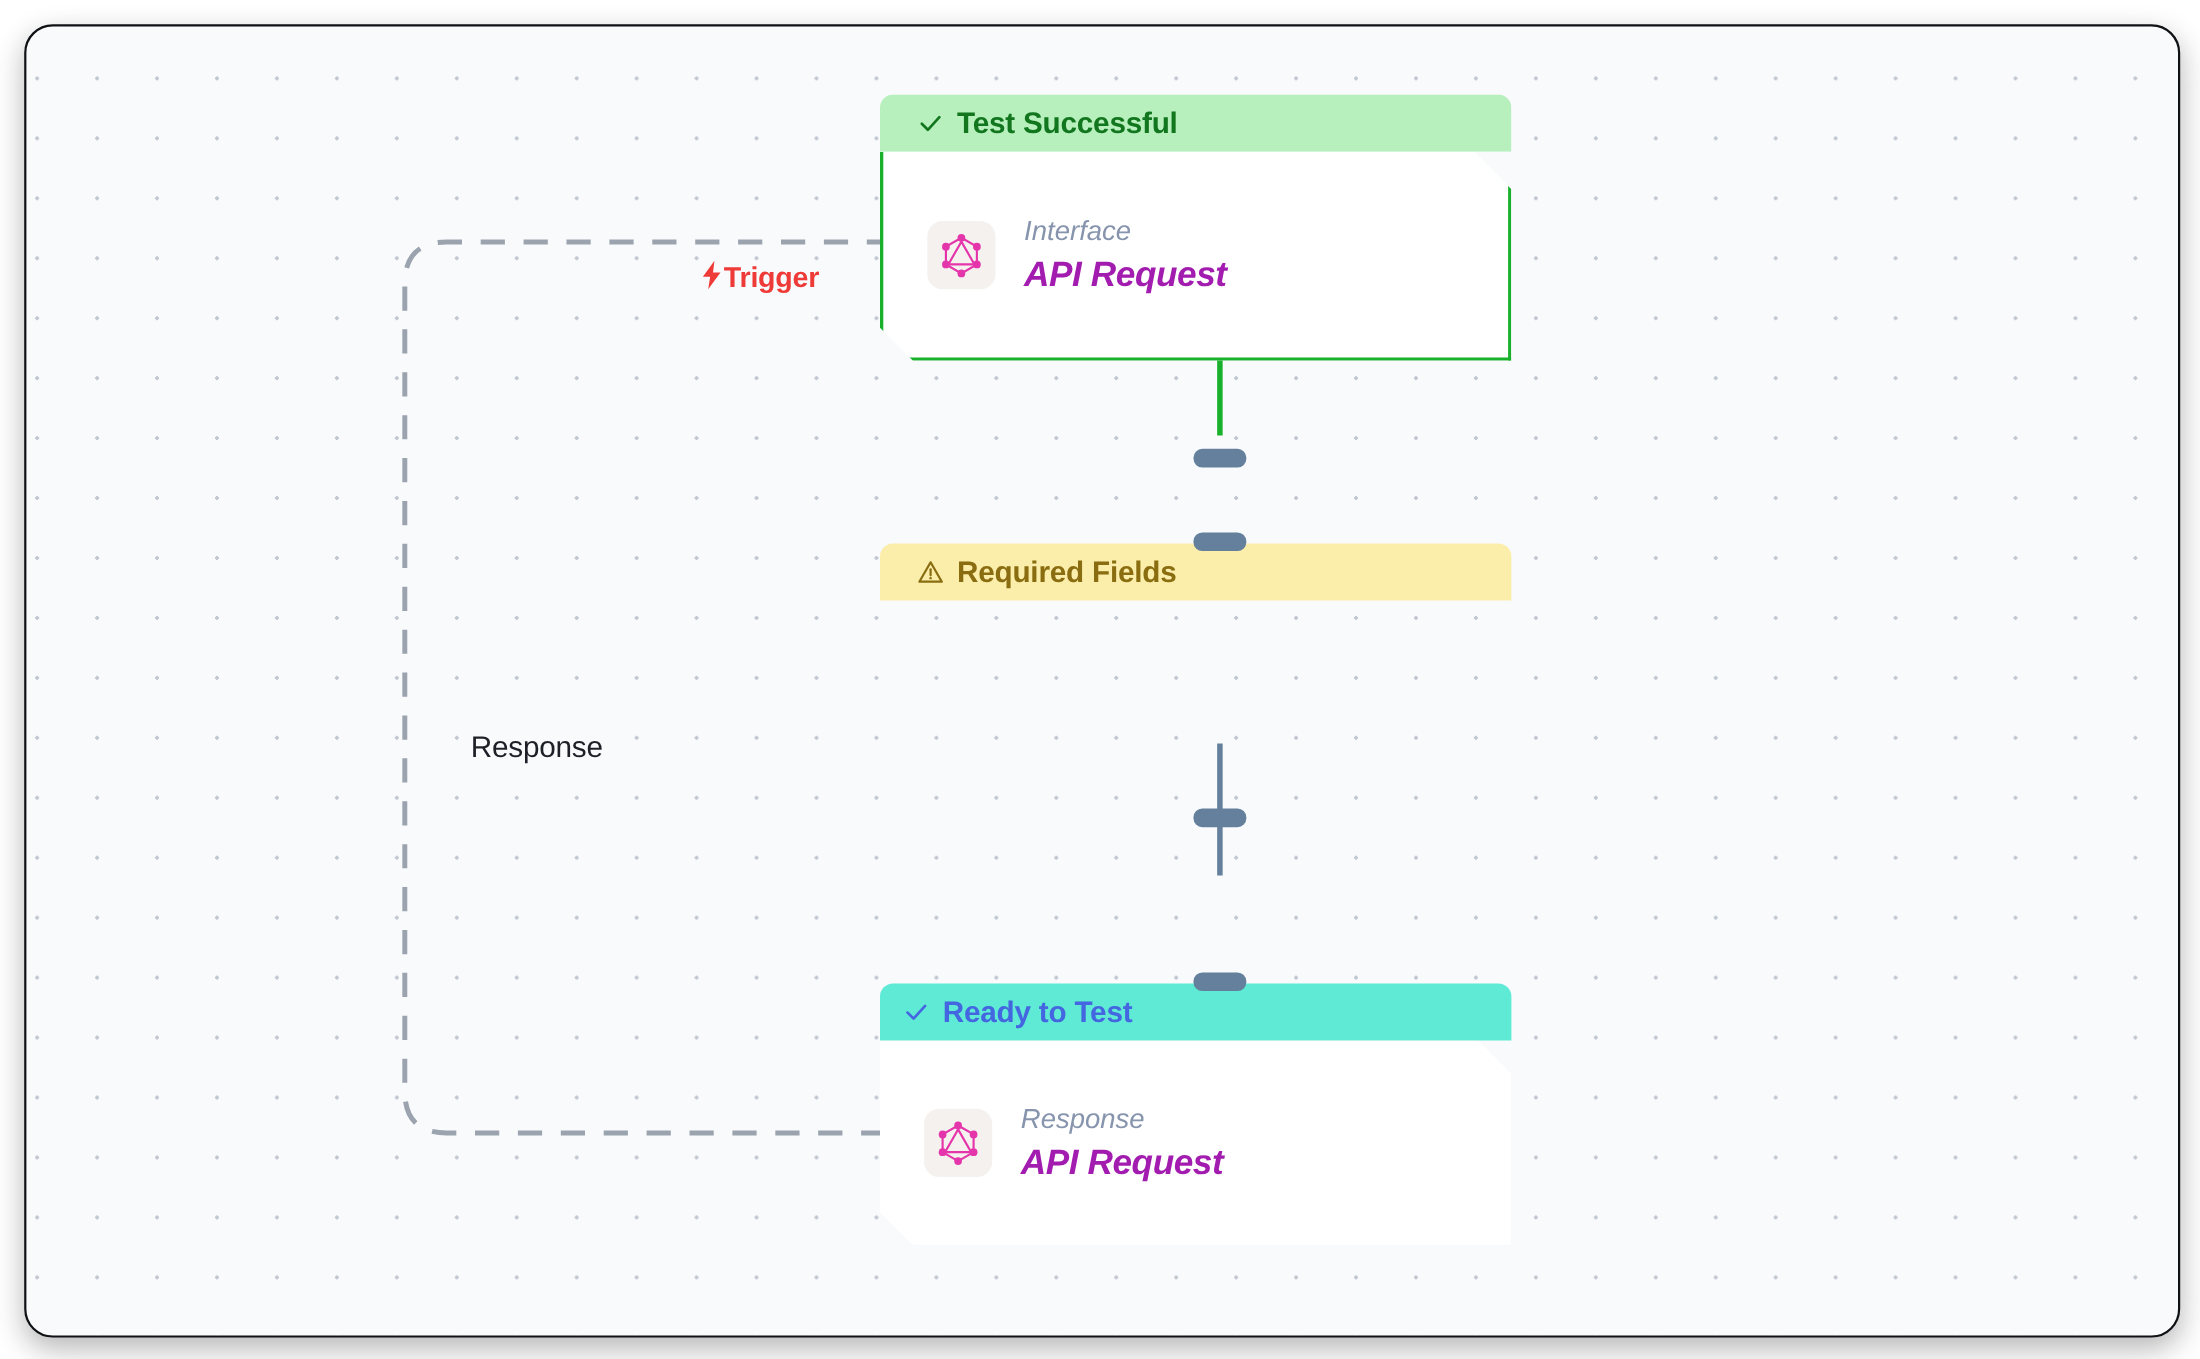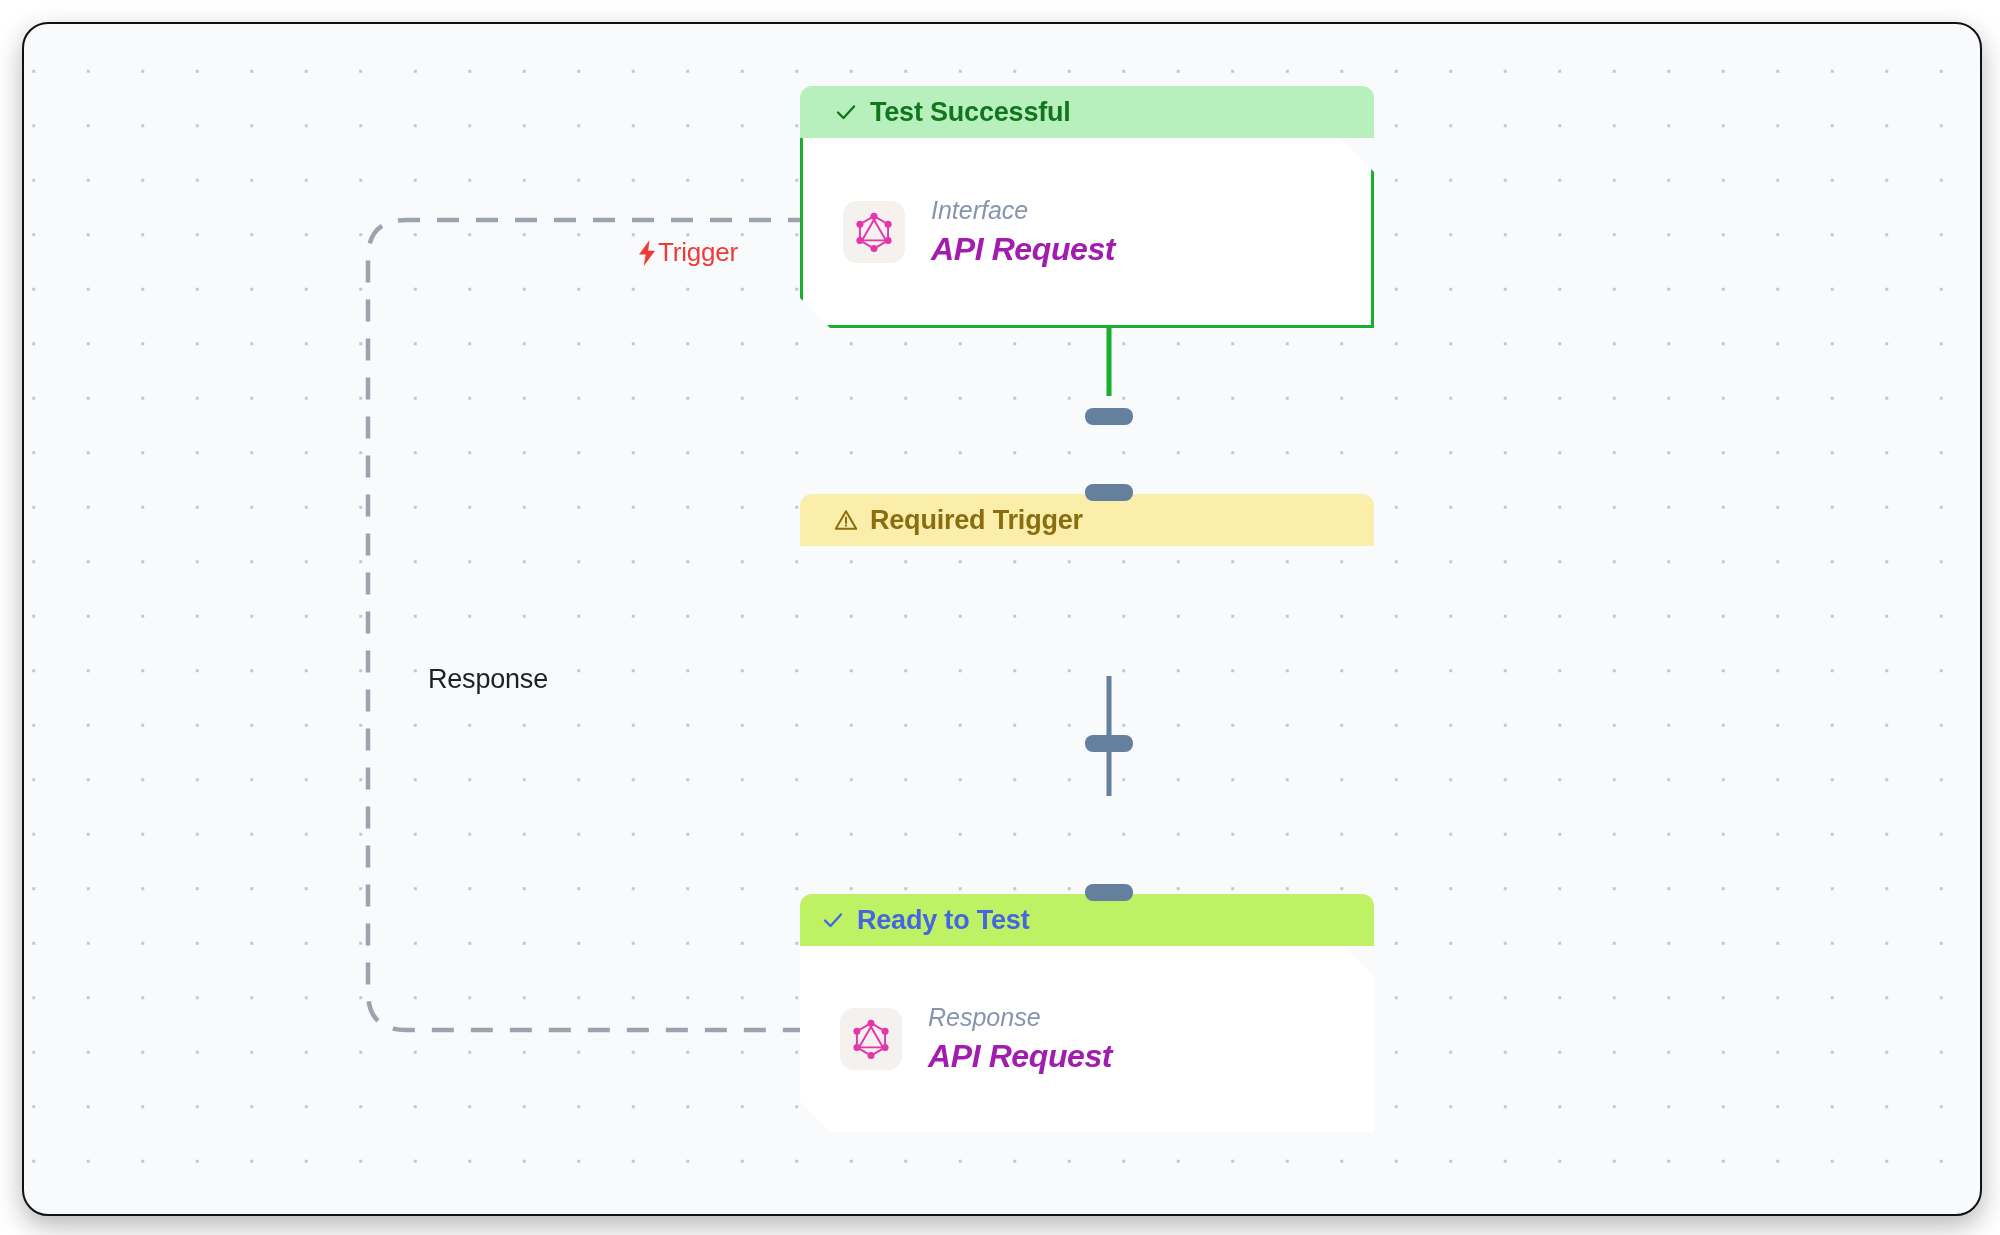--- a/index.html
+++ b/index.html
@@ -57,9 +57,9 @@
     left: 613px;
     top: 213px;
     color: #ef3b38;
-    font-weight: 400;
+    font-weight: 700;
     display: flex;
-    align-items: center;
+    align-items: flex-start;
     gap: 1px;
   }
   .edge-label.trigger .bolt {

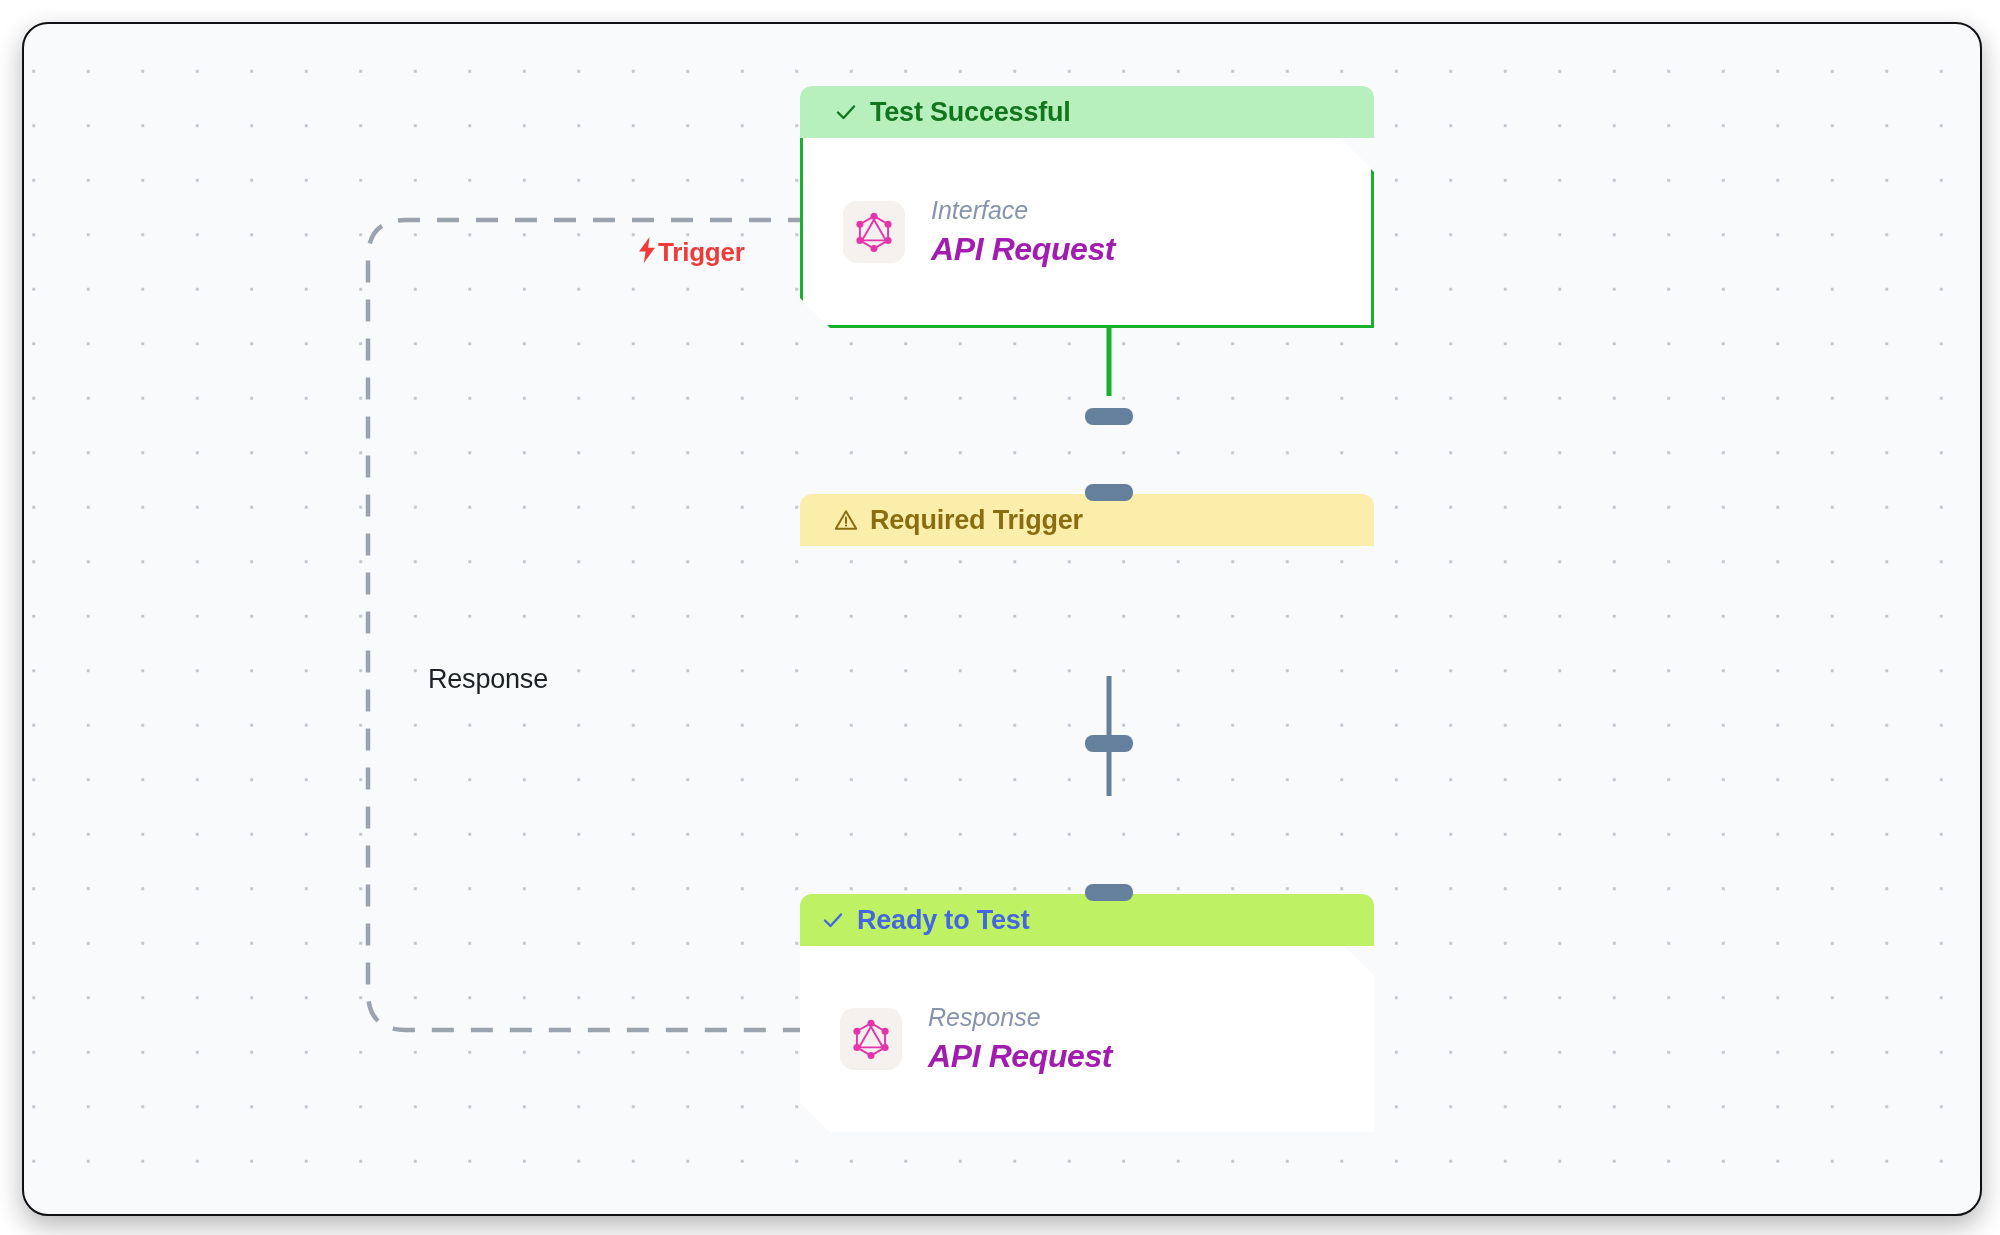--- a/index.html
+++ b/index.html
@@ -286,7 +286,7 @@
           <circle cx="12" cy="17.6" r="1.1" fill="#8a6d10"></circle>
         </svg>
       </span>
-      <span>Required Trigger</span>
+      <span>Required Fields</span>
     </div>
 
 

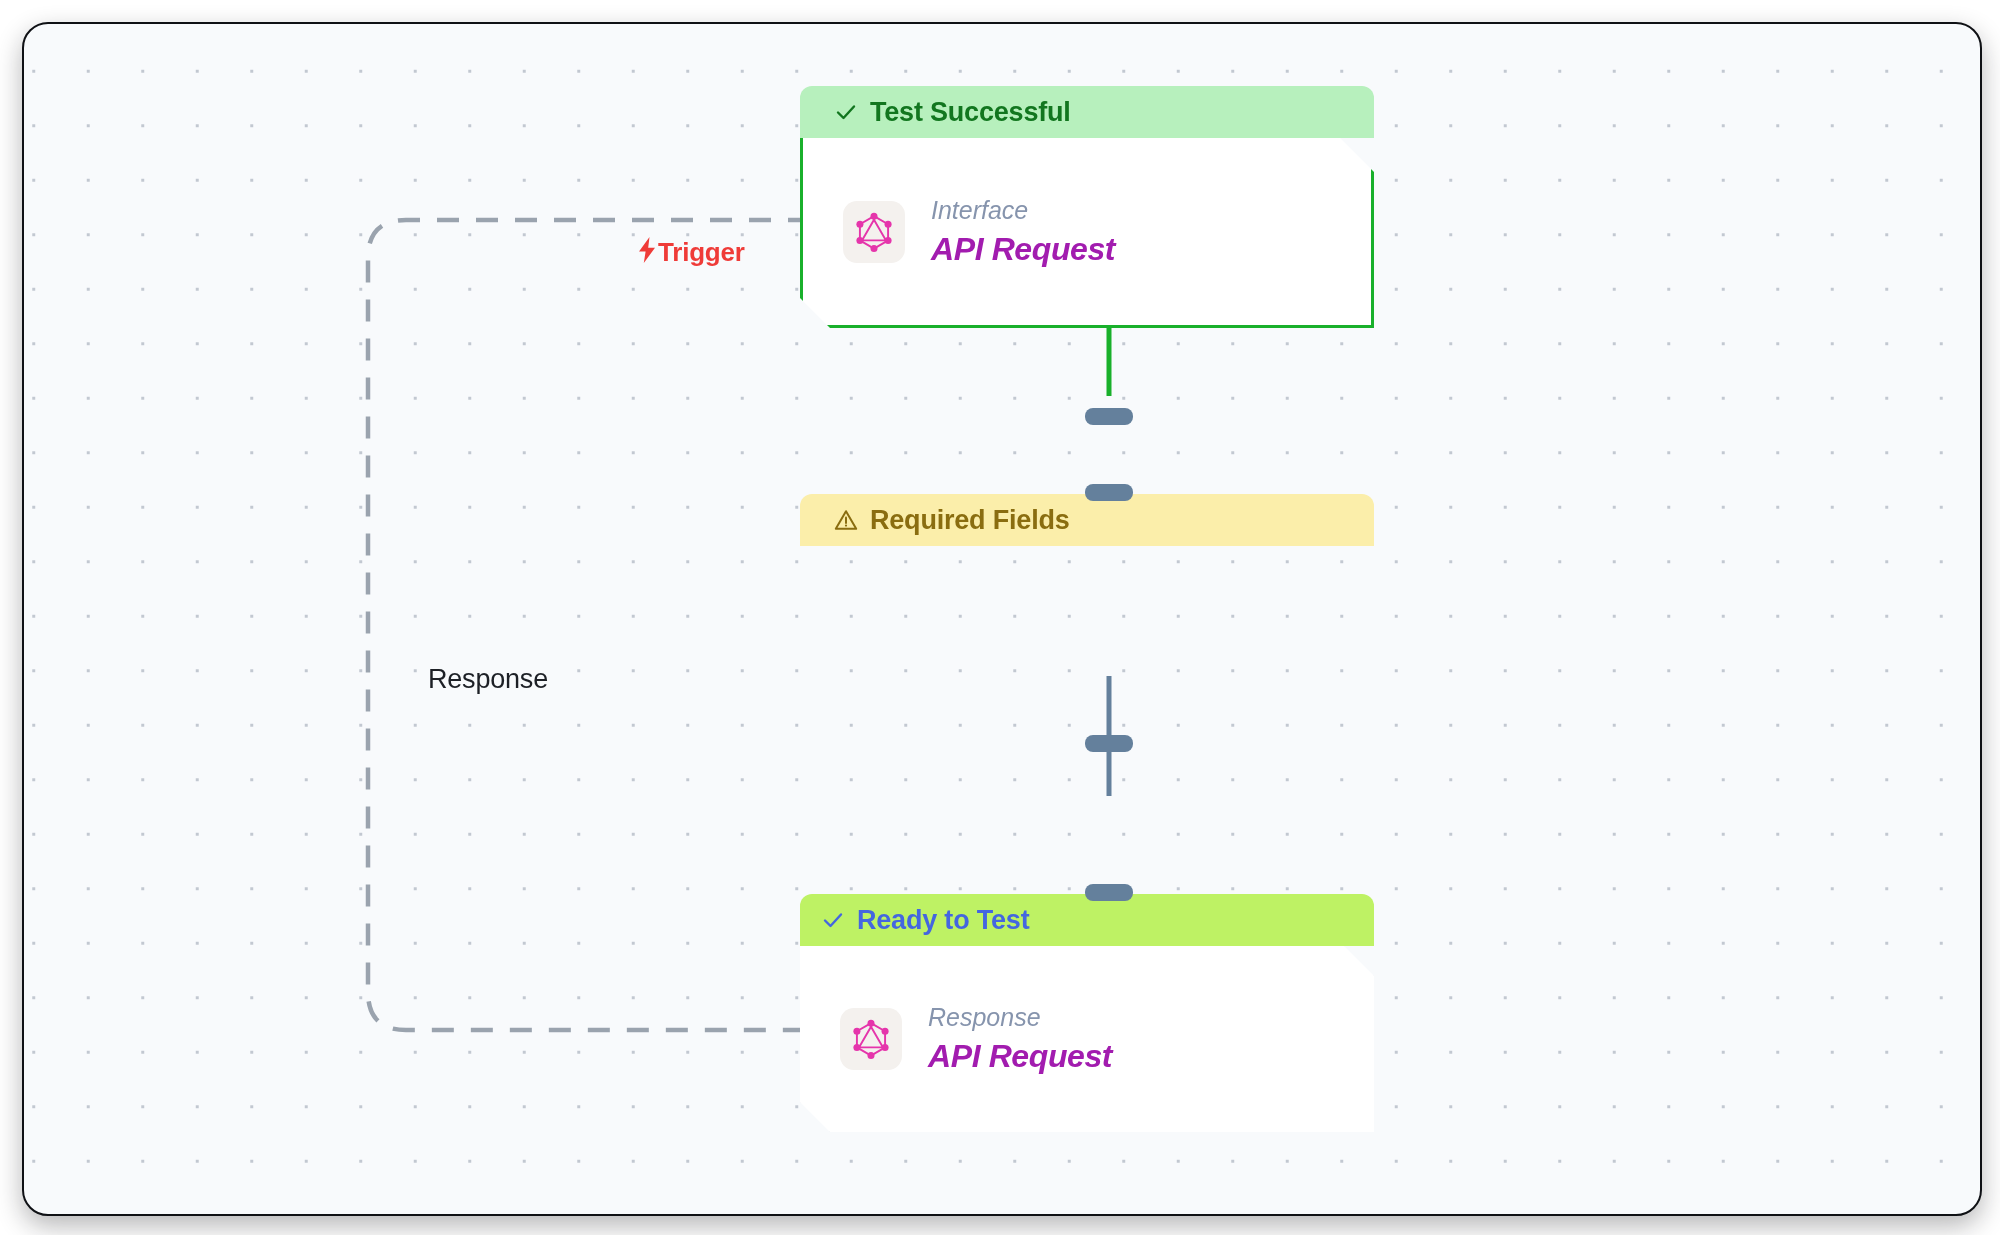--- a/index.html
+++ b/index.html
@@ -153,7 +153,7 @@
   }
 
   
-  .node-blue .node-header { background: #bef264; color: #4466e0; padding-left: 21px; }
+  .node-blue .node-header { background: #5eead4; color: #4466e0; padding-left: 21px; }
   .node-blue .node-body {
     background: #ffffff;
     box-shadow: 0 5px 16px rgba(15,23,42,0.10);

